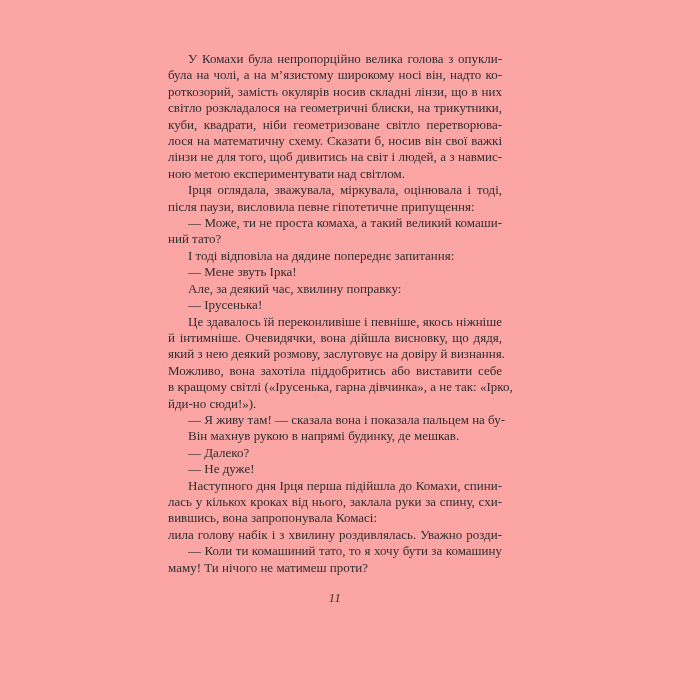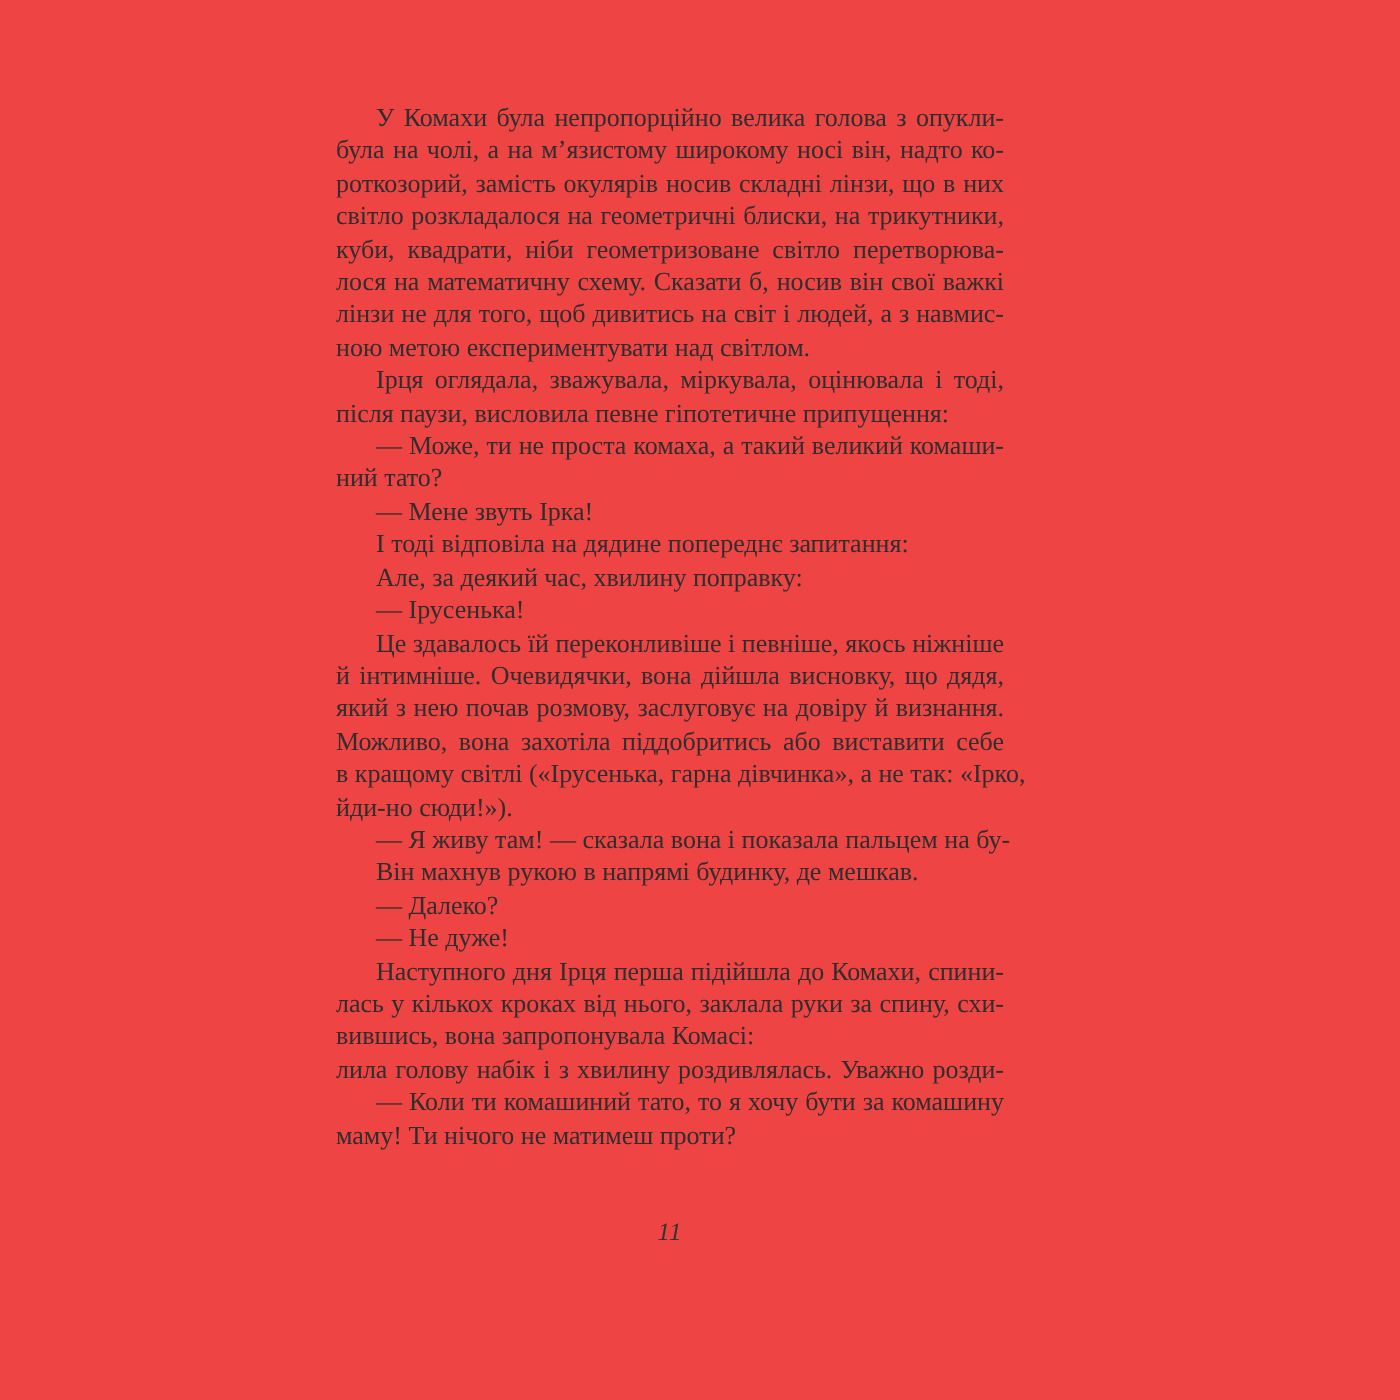--- a/index.html
+++ b/index.html
@@ -11,7 +11,7 @@
     position: relative;
     width: 700px;
     height: 700px;
-    background: #ef4444;
+    background: #fca5a5;
     overflow: hidden;
   }
   .text-block {

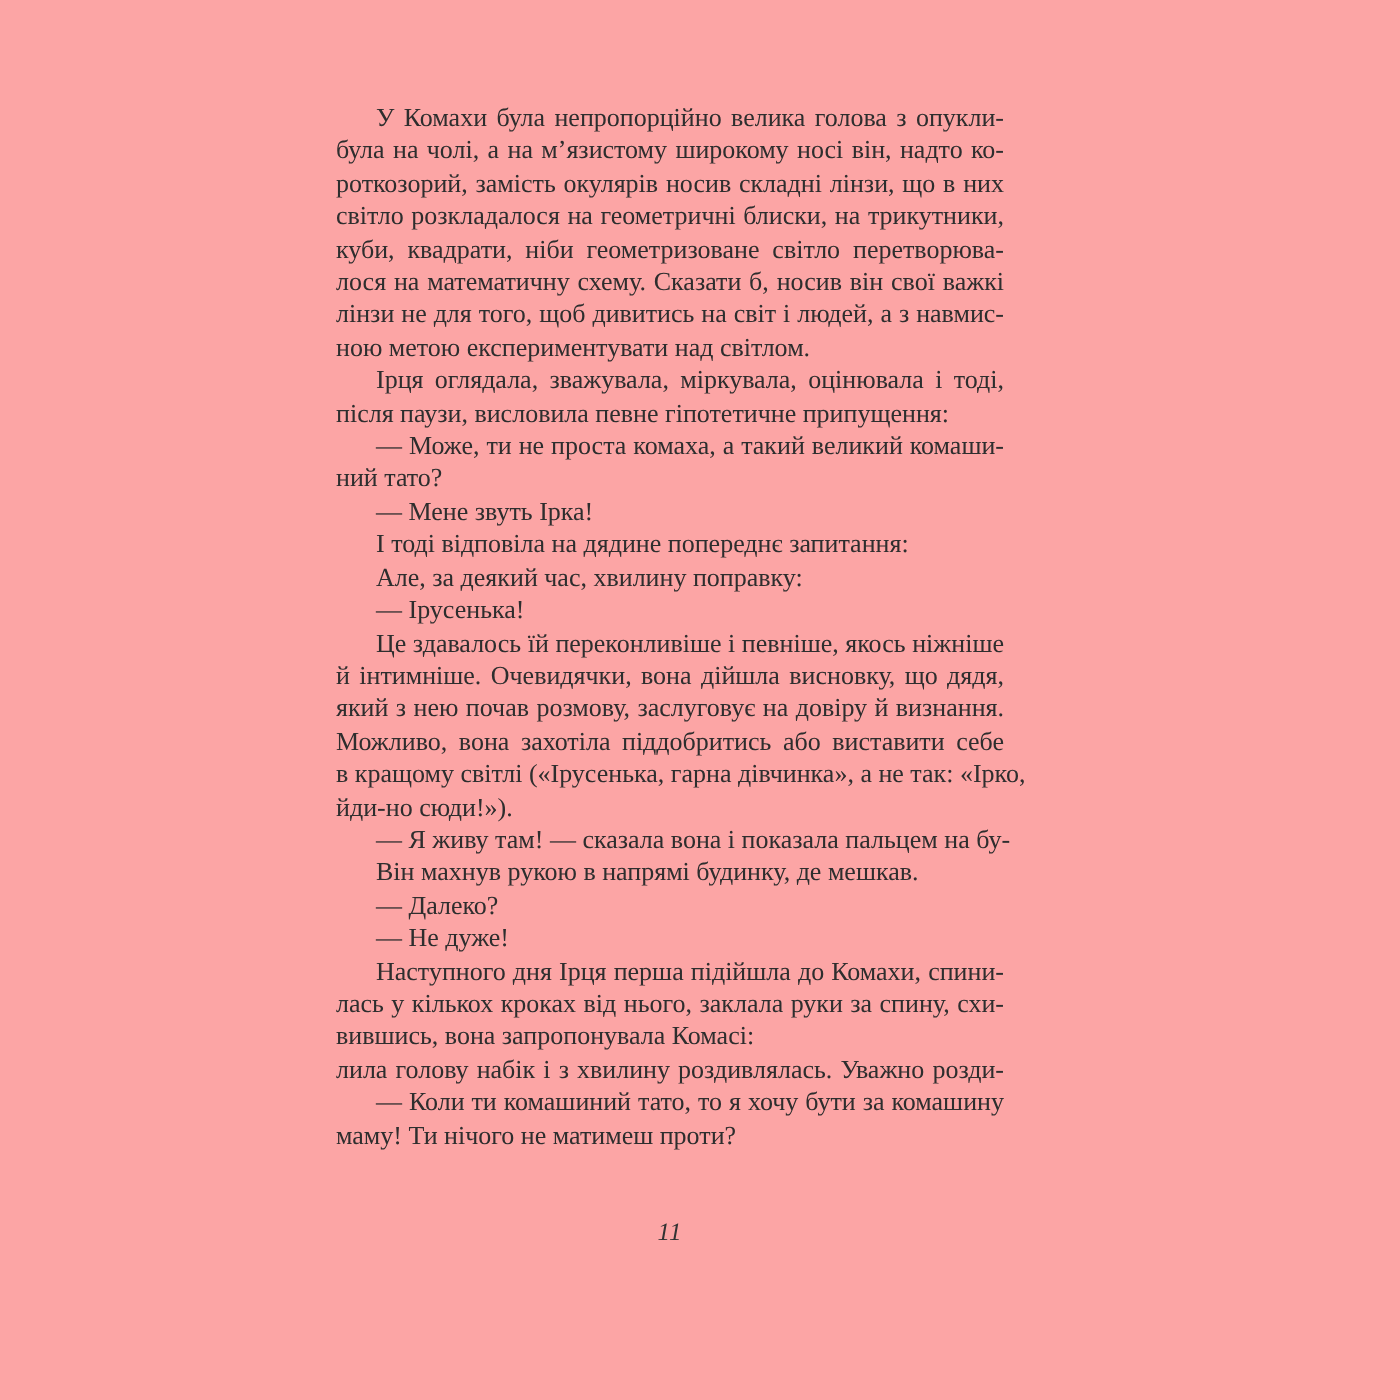--- a/index.html
+++ b/index.html
@@ -74,11 +74,11 @@
     </div>
 
     <div class="para">
-      <div class="line in">— Мене звуть Ірка!</div>
+      <div class="line in">І тоді відповіла на дядине попереднє запитання:</div>
     </div>
 
     <div class="para">
-      <div class="line in">І тоді відповіла на дядине попереднє запитання:</div>
+      <div class="line in">— Мене звуть Ірка!</div>
     </div>
 
     <div class="para">

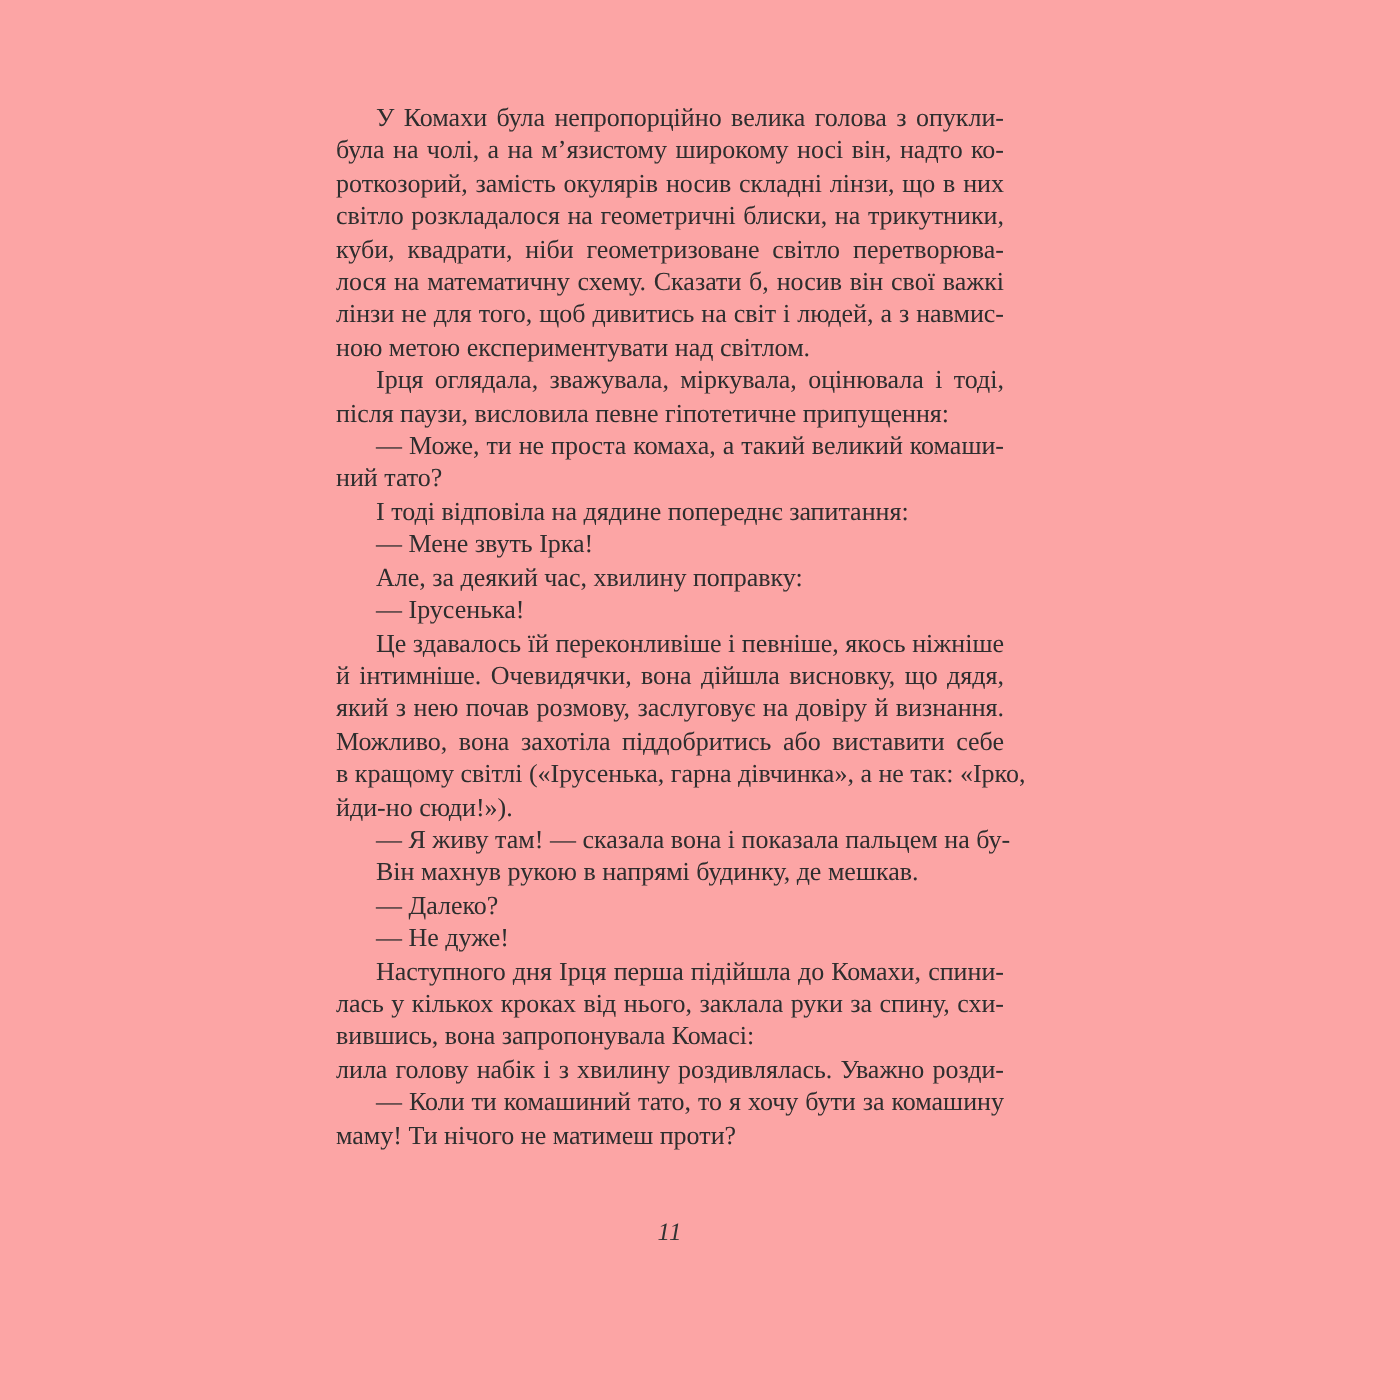--- a/index.html
+++ b/index.html
@@ -92,7 +92,7 @@
     <div class="para">
       <div class="line in j">Це здавалось їй переконливіше і певніше, якось ніжніше</div>
       <div class="line j">й інтимніше. Очевидячки, вона дійшла висновку, що дядя,</div>
-      <div class="line j">який з нею почав розмову, заслуговує на довіру й визнання.</div>
+      <div class="line j">який з нею деякий розмову, заслуговує на довіру й визнання.</div>
       <div class="line j">Можливо, вона захотіла піддобритись або виставити себе</div>
       <div class="line j">в кращому світлі («Ірусенька, гарна дівчинка», а не так: «Ірко,</div>
       <div class="line">йди-но сюди!»).</div>

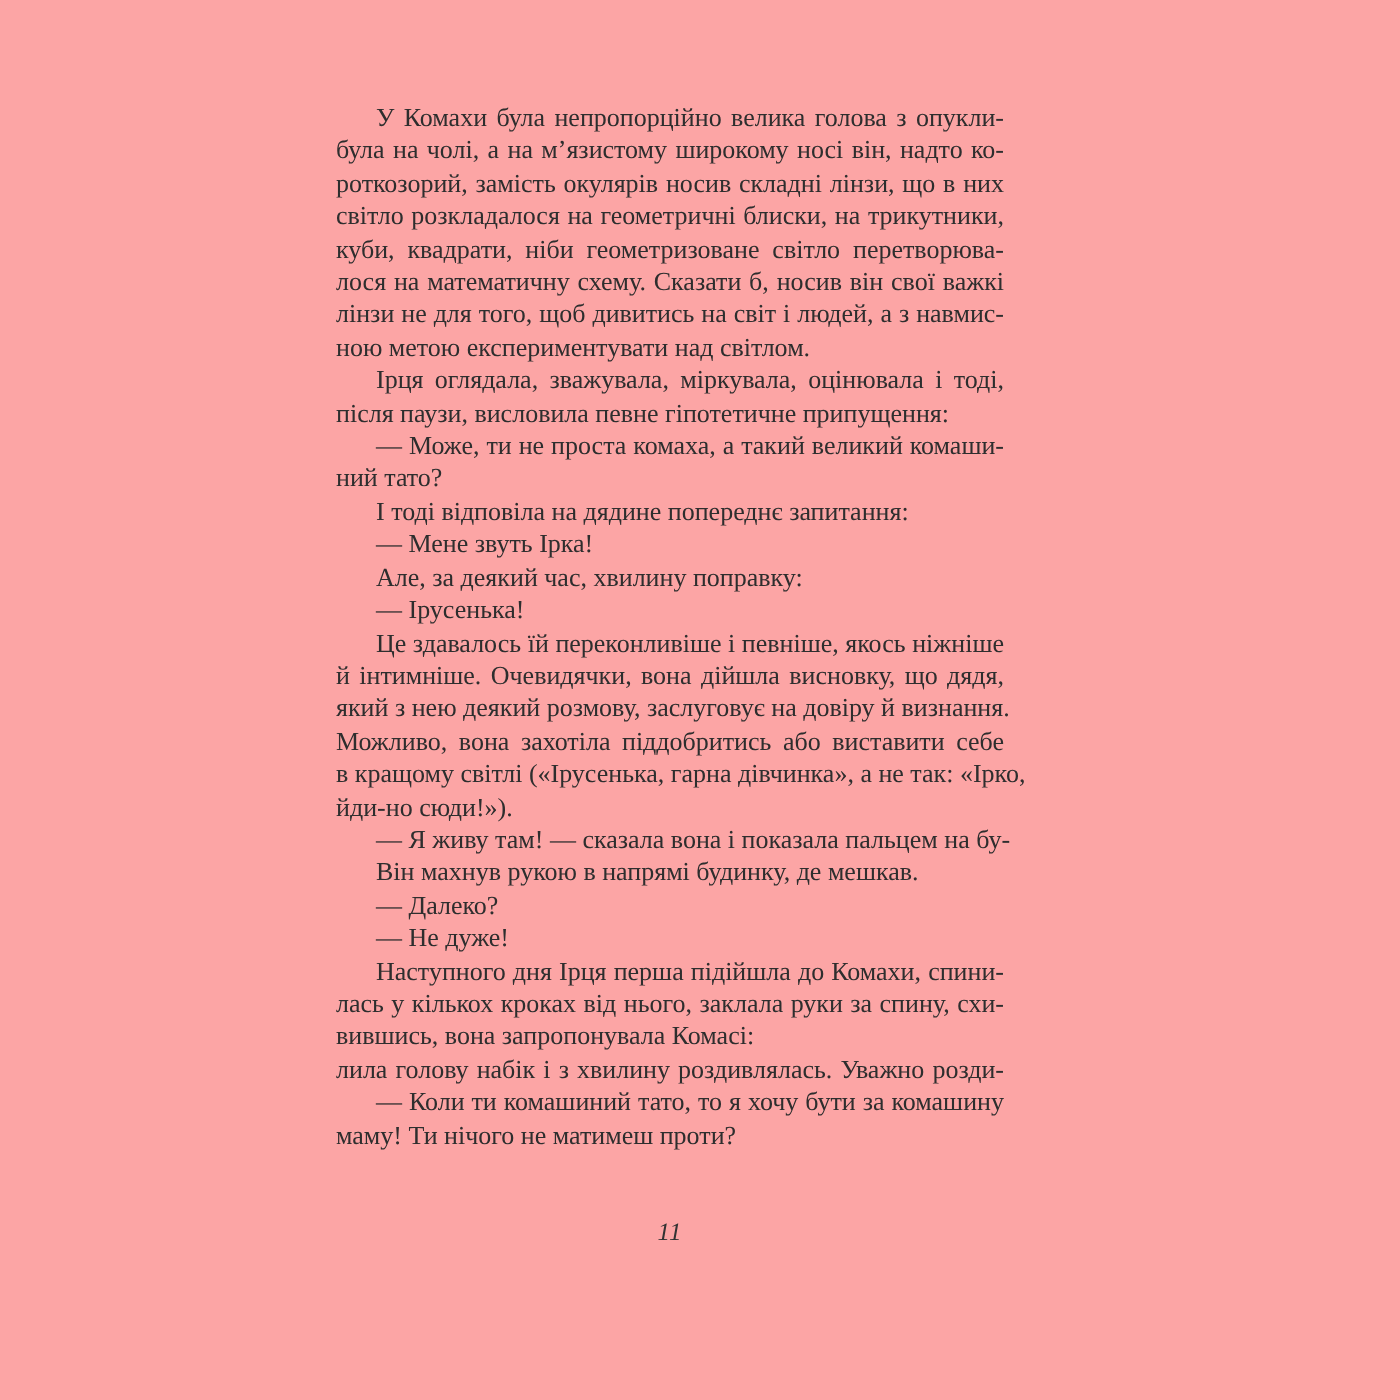--- a/index.html
+++ b/index.html
@@ -38,7 +38,7 @@
   
   .in { text-indent: 20px; }
   .page-number {
-    margin-top: 32px;
+    margin-top: 14px;
     text-align: center;
     font-style: italic;
     font-size: 12.5px;

